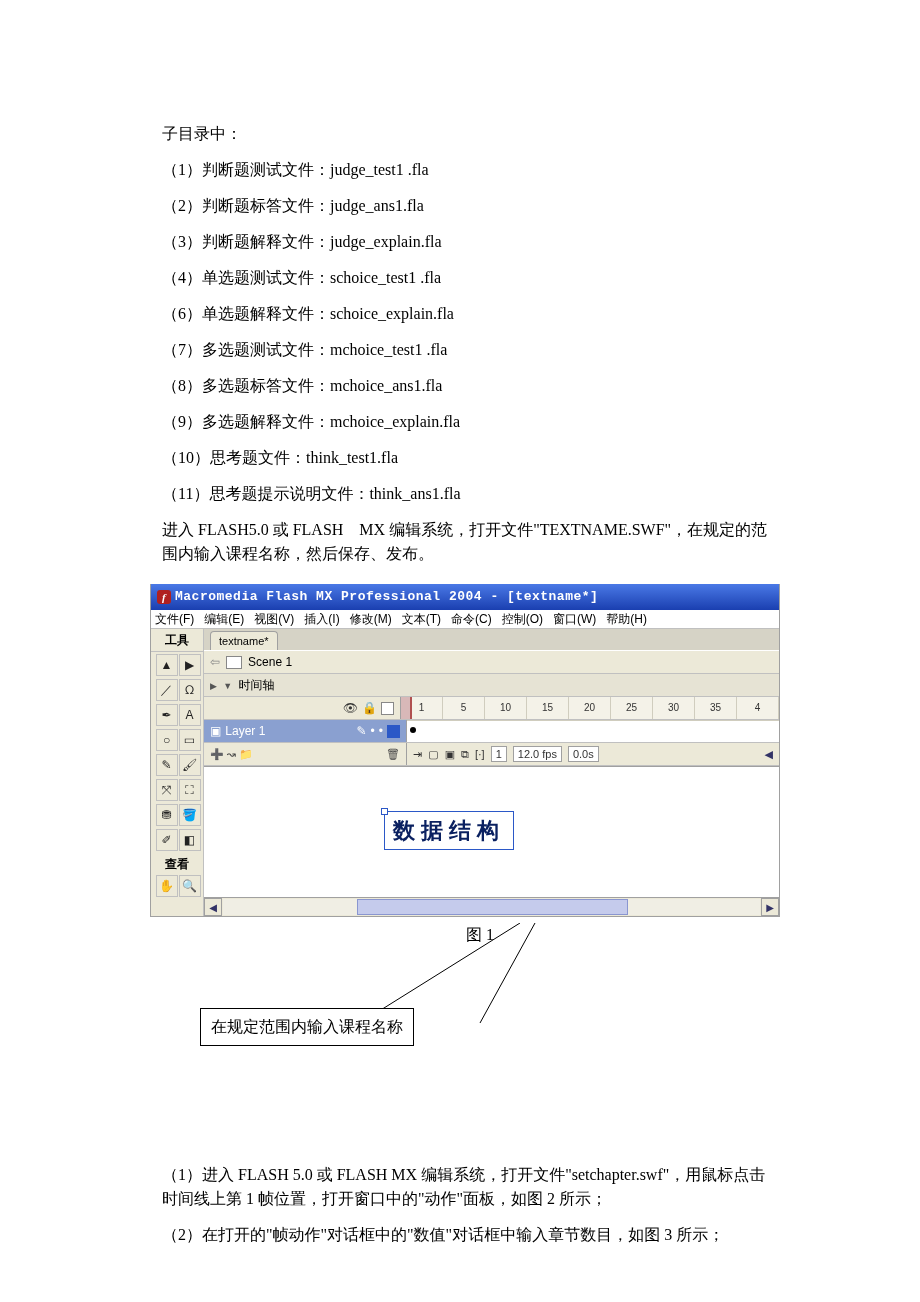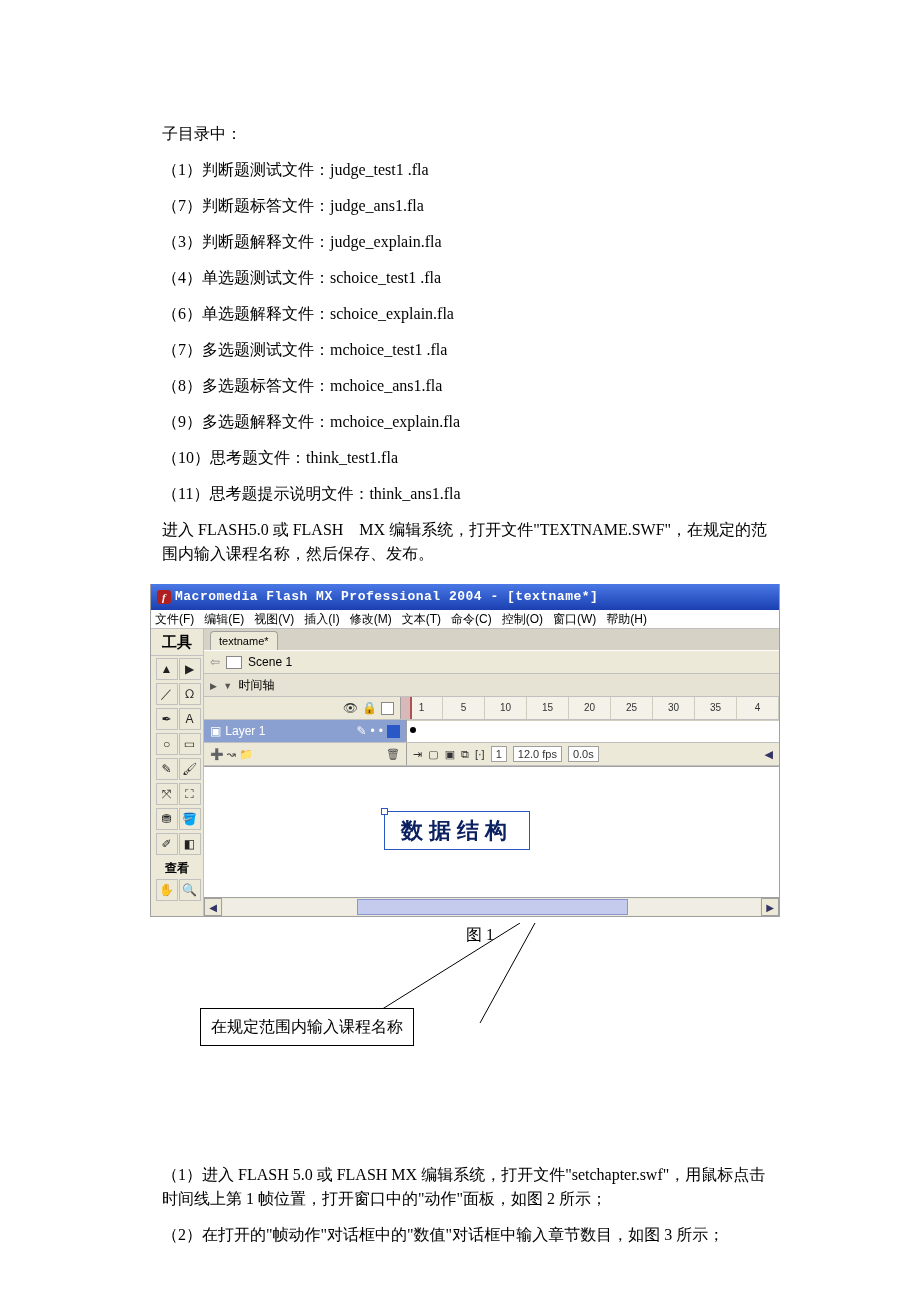--- a/index.html
+++ b/index.html
@@ -338,7 +338,7 @@
   <div class="text-block">
     <p>子目录中：</p>
     <p>（1）判断题测试文件：judge_test1 .fla</p>
-    <p>（7）判断题标答文件：judge_ans1.fla</p>
+    <p>（2）判断题标答文件：judge_ans1.fla</p>
     <p>（3）判断题解释文件：judge_explain.fla</p>
     <p>（4）单选题测试文件：schoice_test1 .fla</p>
     <p>（6）单选题解释文件：schoice_explain.fla</p>

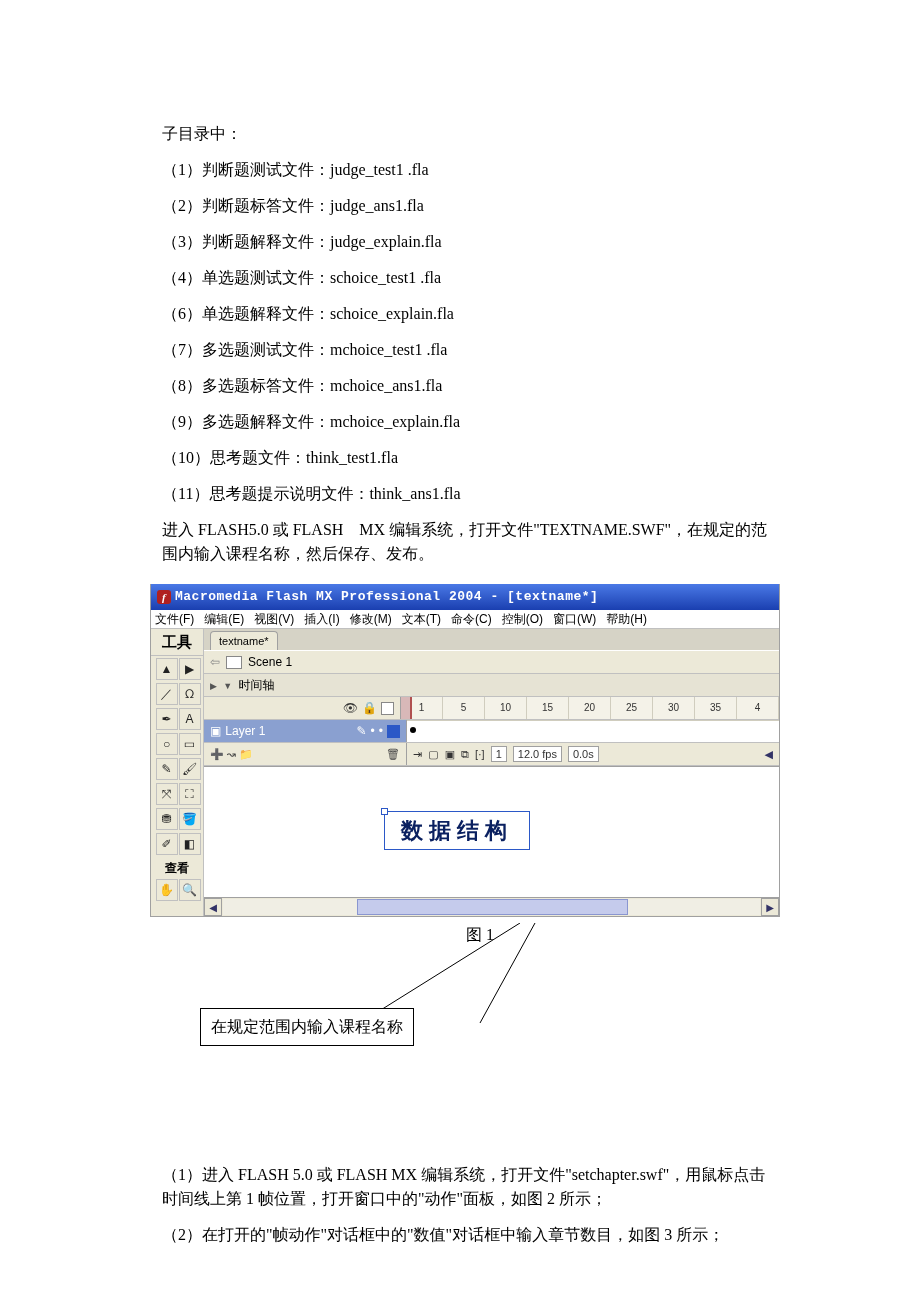--- a/index.html
+++ b/index.html
@@ -75,7 +75,7 @@
   }
   .panel-title {
     font-weight: bold;
-    font-size: 15px;
+    font-size: 12px;
     margin: 0 0 2px;
     text-align: center;
     width: 100%;

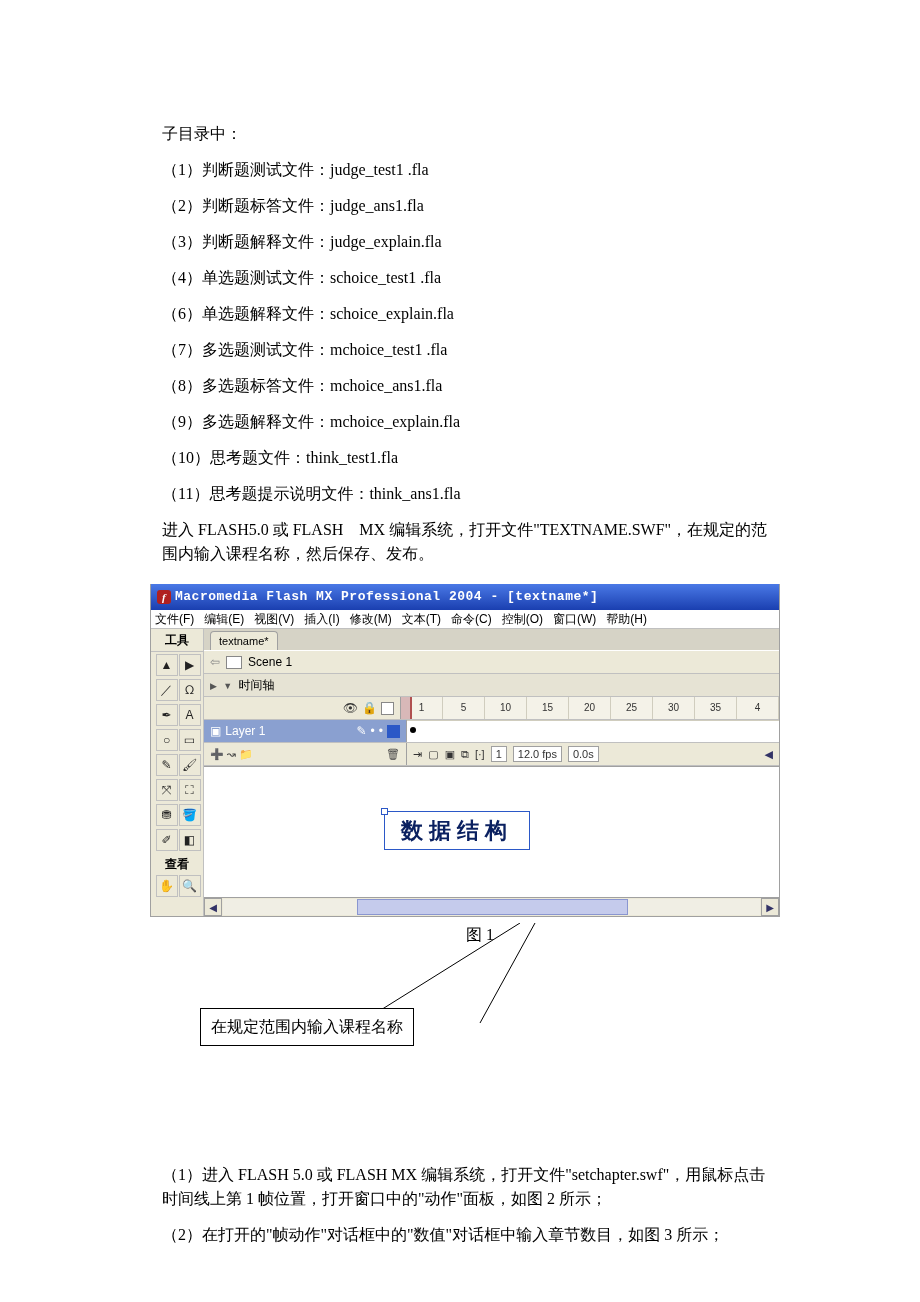--- a/index.html
+++ b/index.html
@@ -257,7 +257,7 @@
     left:180px;
     top:44px;
     border:1px solid #2b58c7;
-    padding:2px 16px;
+    padding:2px 8px;
     font-family:"KaiTi","STKaiti","SimSun",serif;
     font-size:22px;
     color:#0a2060;

